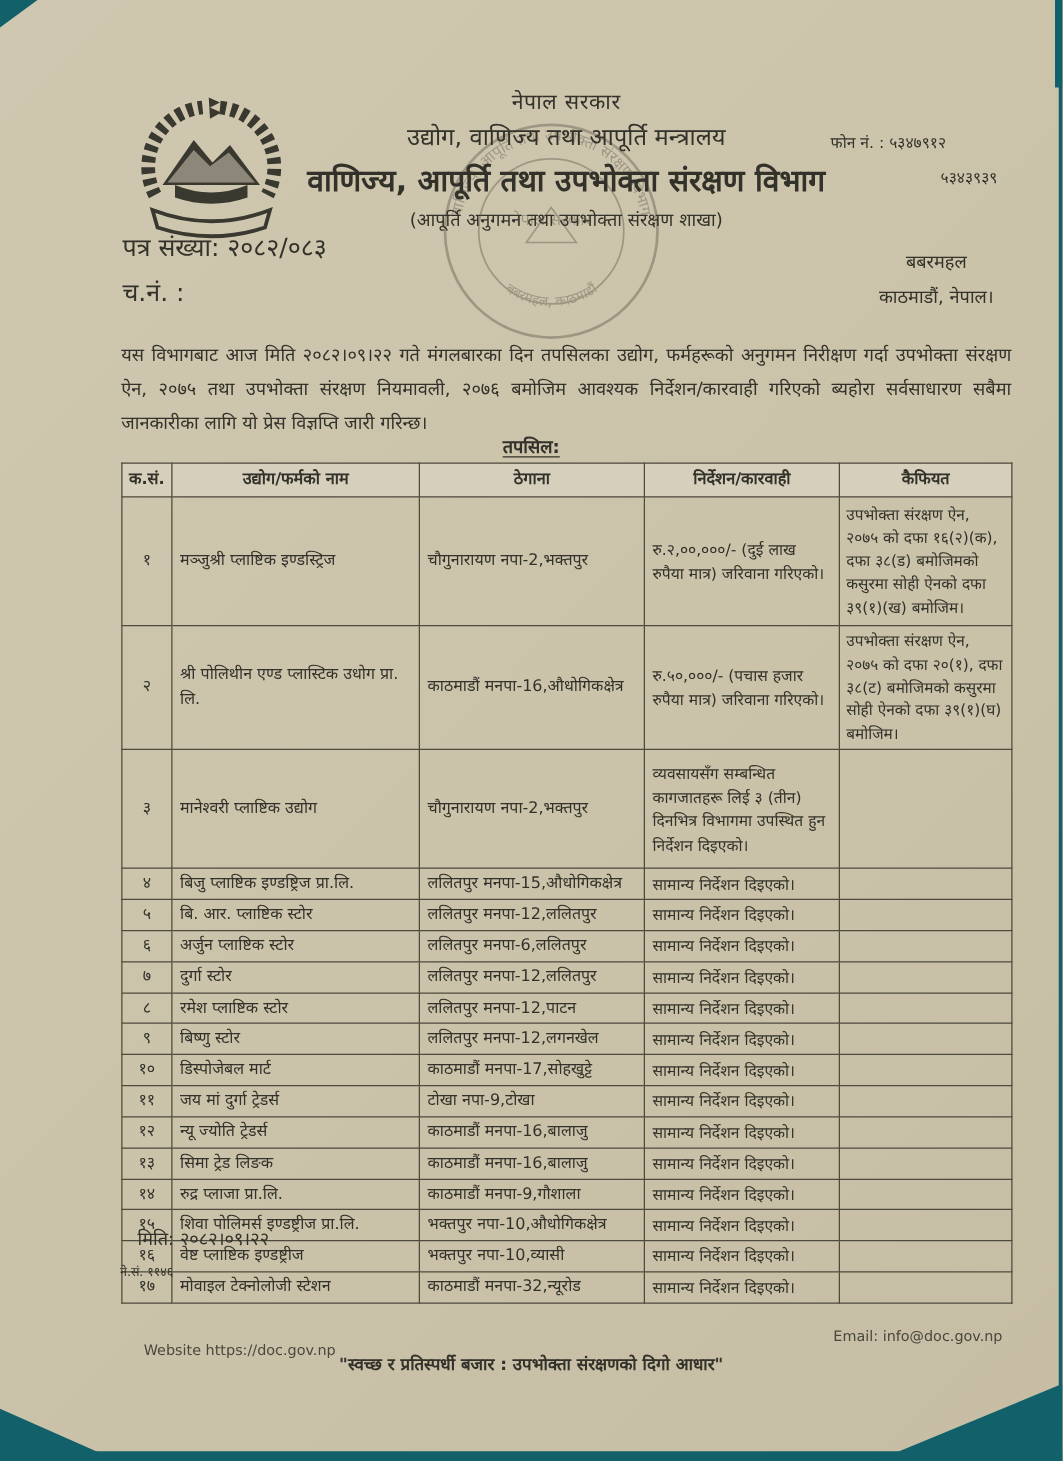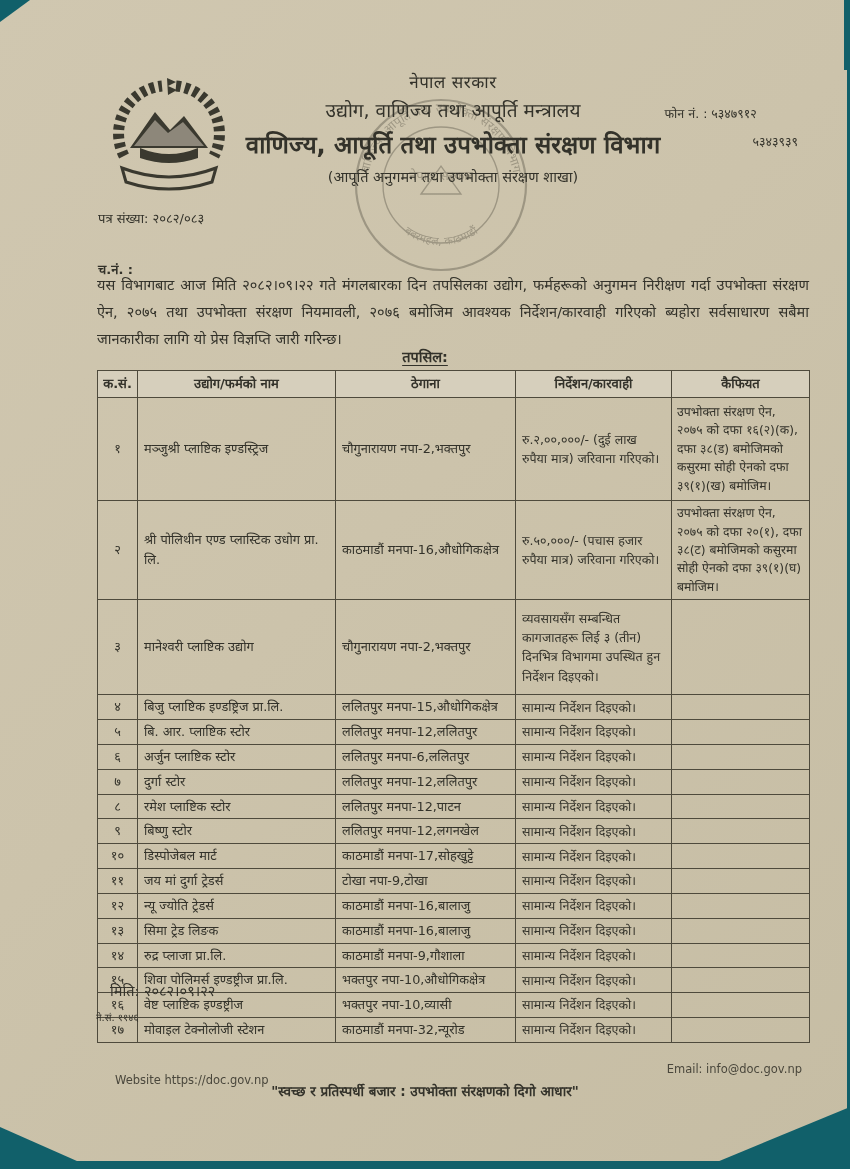--- a/index.html
+++ b/index.html
@@ -36,7 +36,7 @@
   .branch-line{font-size:14.5px;margin-top:8px;}
   .contact{right:52px;top:100px;font-size:12.5px;text-align:left;line-height:2.2;}
   .contact .ph2{margin-left:88px;}
-  .refs{left:98px;top:212px;font-size:13px;line-height:1;}
+  .refs{left:98px;top:188px;font-size:20px;line-height:1;}
   .refs .chno{margin-top:38px;font-weight:bold;}
   .addr{right:55px;top:197px;font-size:14.5px;text-align:center;line-height:1.9;}
 

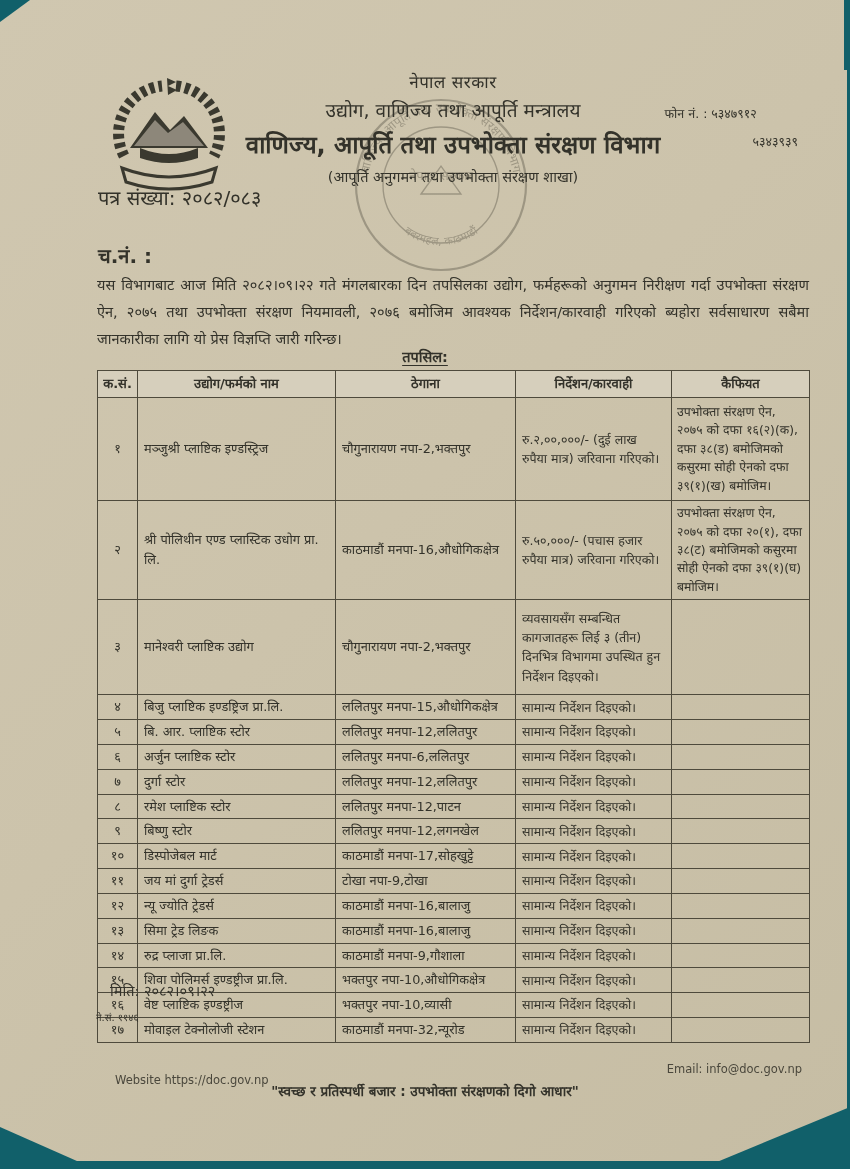--- a/index.html
+++ b/index.html
@@ -141,6 +141,10 @@
     <div class="chno">च.नं.  :</div>
   </div>
 
+  <div class="abs addr">
+    <div>बबरमहल</div>
+    <div>काठमाडौं, नेपाल।</div>
+  </div>
 
   <div class="abs press-body">यस विभागबाट आज मिति २०८२।०९।२२ गते मंगलबारका दिन तपसिलका उद्योग, फर्महरूको अनुगमन निरीक्षण गर्दा उपभोक्ता संरक्षण ऐन, २०७५ तथा उपभोक्ता संरक्षण नियमावली, २०७६ बमोजिम आवश्यक निर्देशन/कारवाही गरिएको ब्यहोरा सर्वसाधारण सबैमा जानकारीका लागि यो प्रेस विज्ञप्ति जारी गरिन्छ।</div>
   <div class="abs tapasil"><span>तपसिल:</span></div>

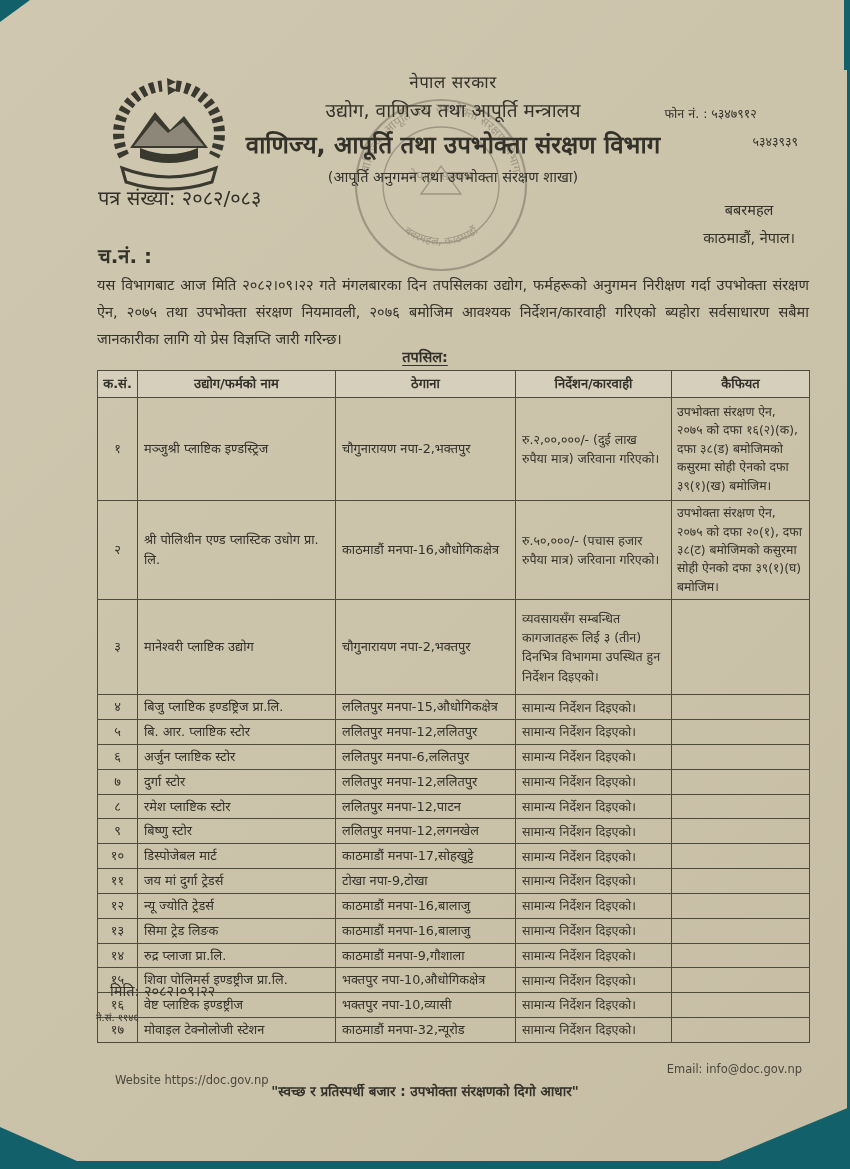--- a/index.html
+++ b/index.html
@@ -37,7 +37,7 @@
   .contact{right:52px;top:100px;font-size:12.5px;text-align:left;line-height:2.2;}
   .contact .ph2{margin-left:88px;}
   .refs{left:98px;top:188px;font-size:20px;line-height:1;}
-  .refs .chno{margin-top:38px;font-weight:bold;}
+  .refs .chno{margin-top:16px;}
   .addr{right:55px;top:197px;font-size:14.5px;text-align:center;line-height:1.9;}
 
   

